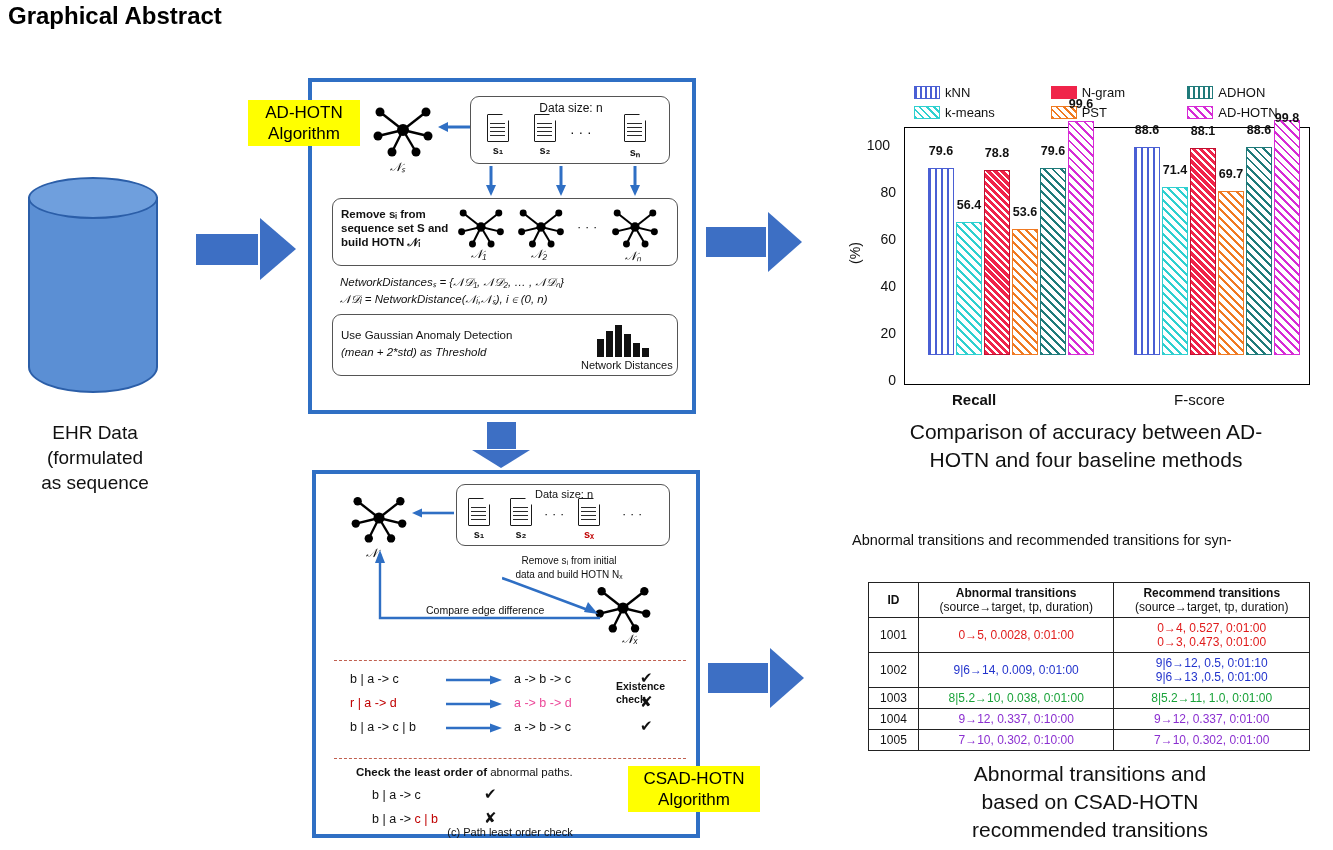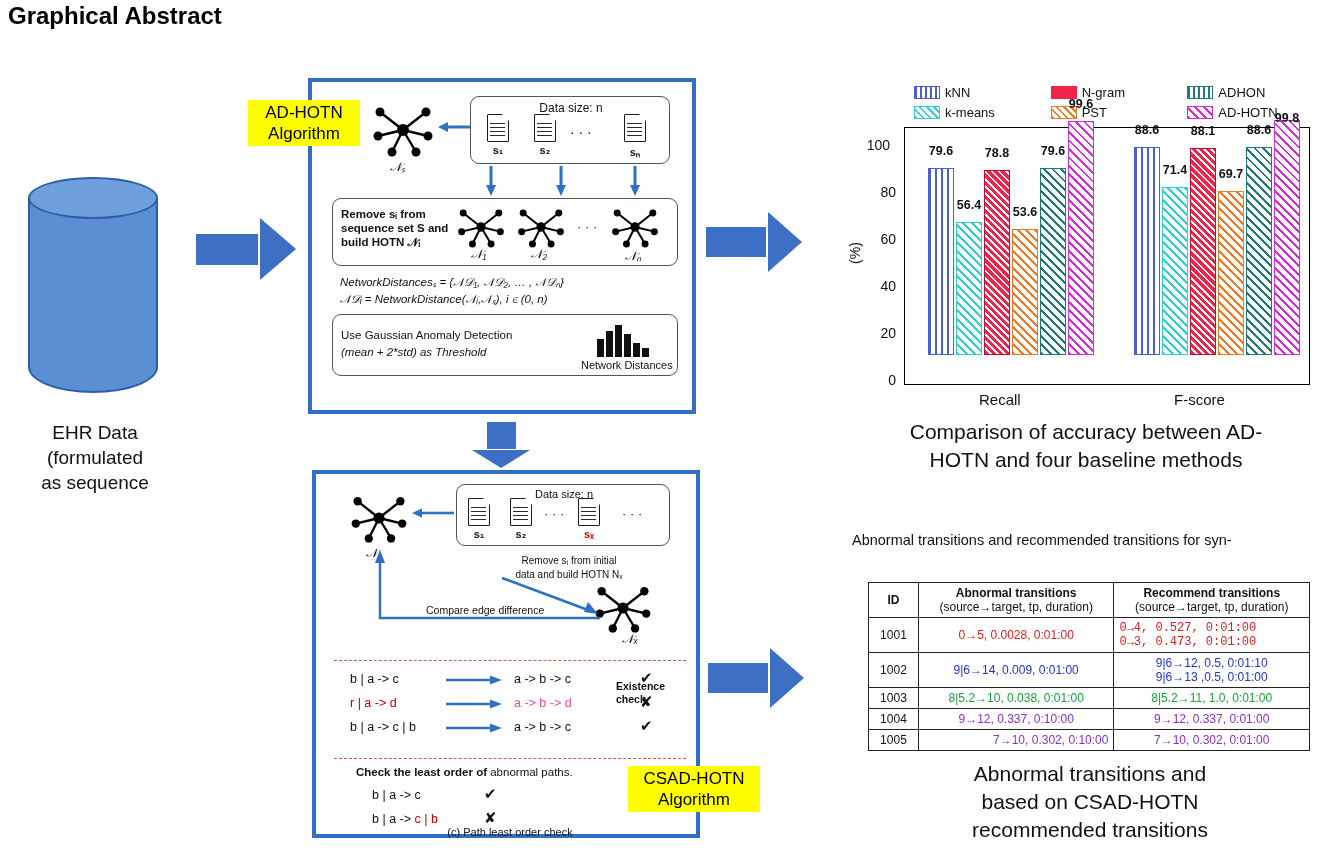--- a/index.html
+++ b/index.html
@@ -555,7 +555,7 @@
               background:repeating-linear-gradient(45deg,#d62bd6 0 2px,#ffffff 2px 6px),repeating-linear-gradient(-45deg,#d62bd6 0 2px,#fde6fd 2px 6px);"></div>
   <div class="barval" style="left:410px; top:26px; width:50px;">99.8</div>
 
-  <div class="abs" style="left:127px; top:306px; font-size:15px;">Recall</div>
+  <div class="abs" style="left:100px; top:306px; font-size:15px;font-weight:bold;">Recall</div>
   <div class="abs" style="left:322px; top:306px; font-size:15px;">F-score</div>
 </div>
 

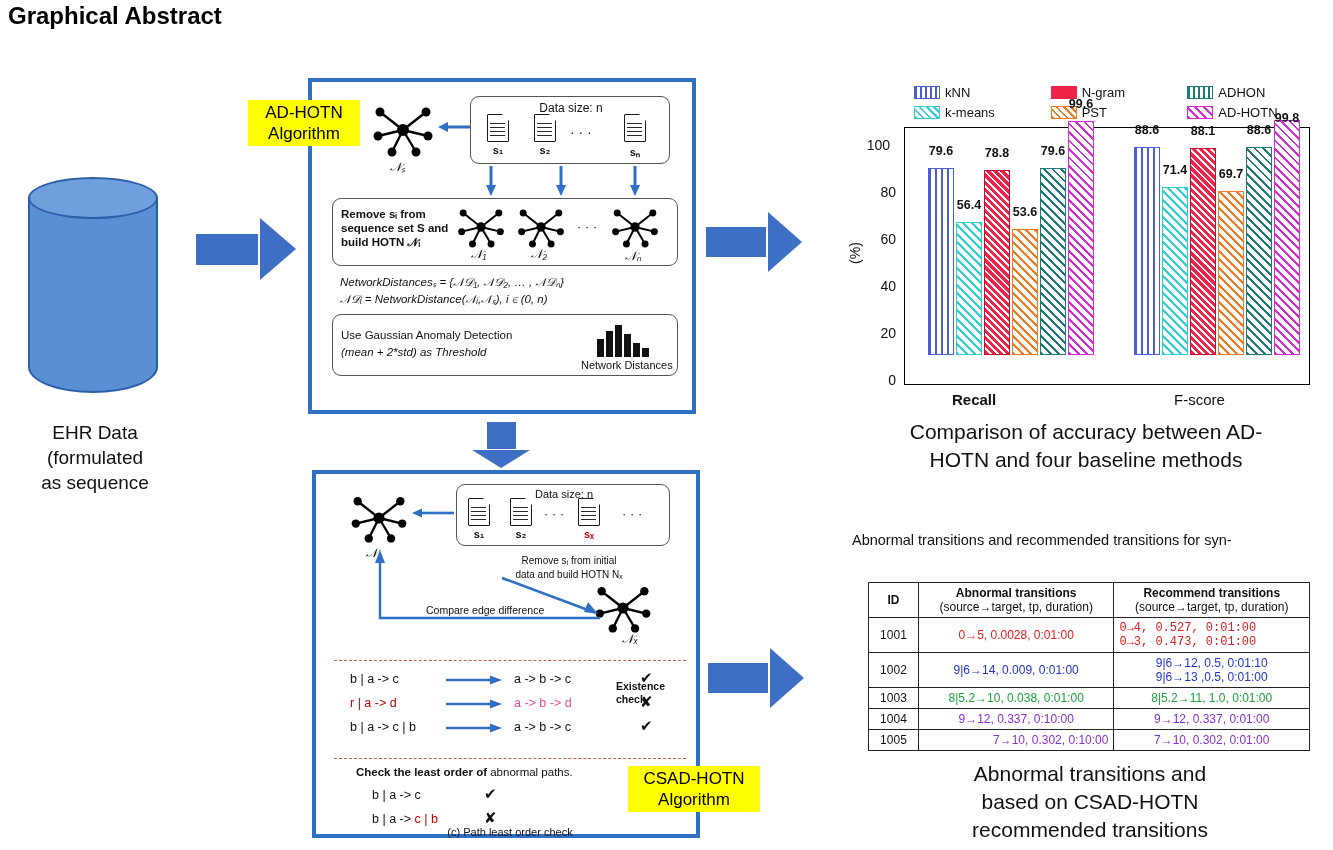--- a/index.html
+++ b/index.html
@@ -586,7 +586,7 @@
       <td style="text-align:center;">
         <span style="color:#e01b1b;">0→5, 0.0028, 0:01:00</span>
       </td>
-      <td style="text-align:left;font-family:Liberation Mono, monospace;">
+      <td style="text-align:center;">
         <div style="color:#e01b1b;">0→4, 0.527, 0:01:00</div>
         <div style="color:#e01b1b;">0→3, 0.473, 0:01:00</div>
       </td>

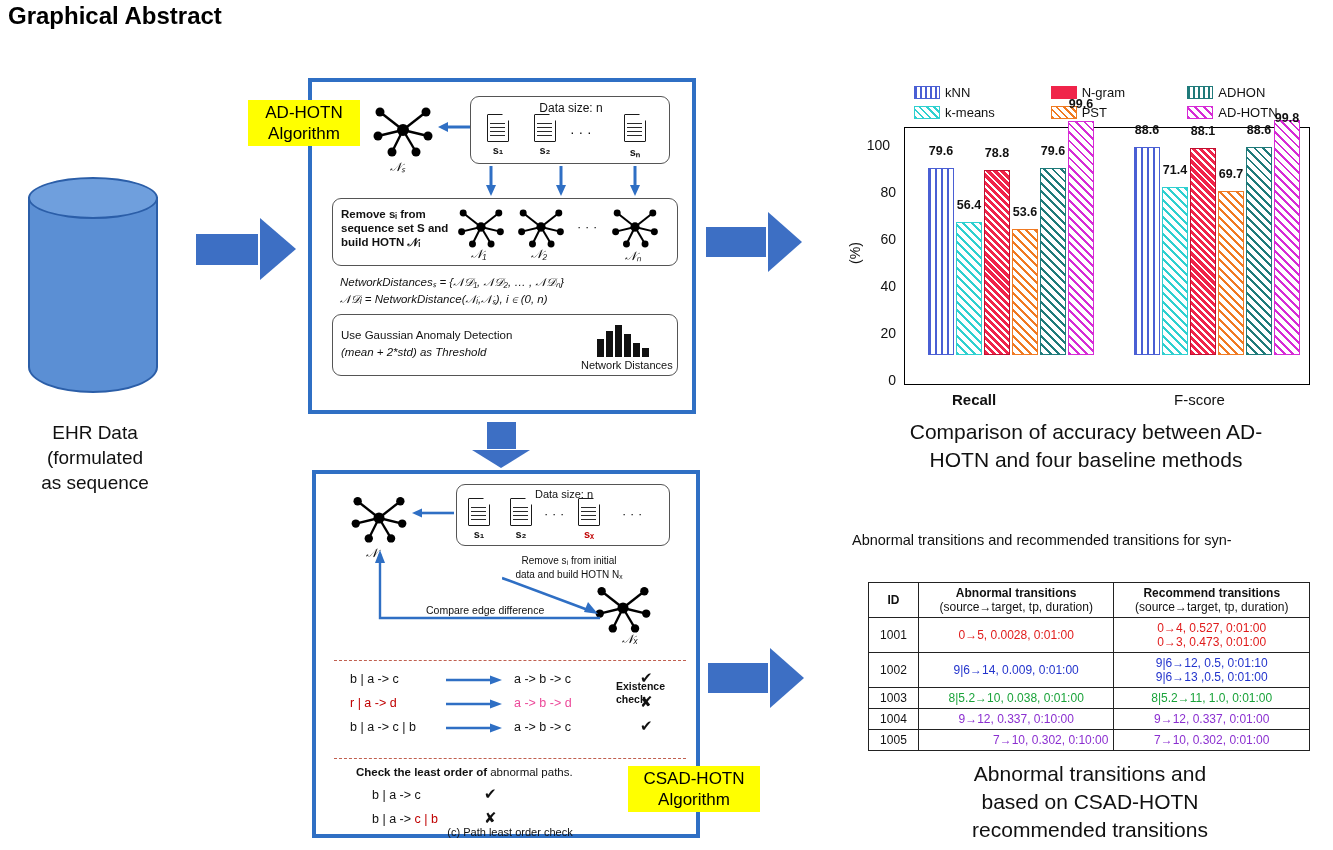--- a/index.html
+++ b/index.html
@@ -621,7 +621,7 @@
     </tr>
     <tr>
       <td style="text-align:center;">1005</td>
-      <td style="text-align:right;">
+      <td style="text-align:center;">
         <span style="color:#8b2fd0;">7→10, 0.302, 0:10:00</span>
       </td>
       <td style="text-align:center;">

